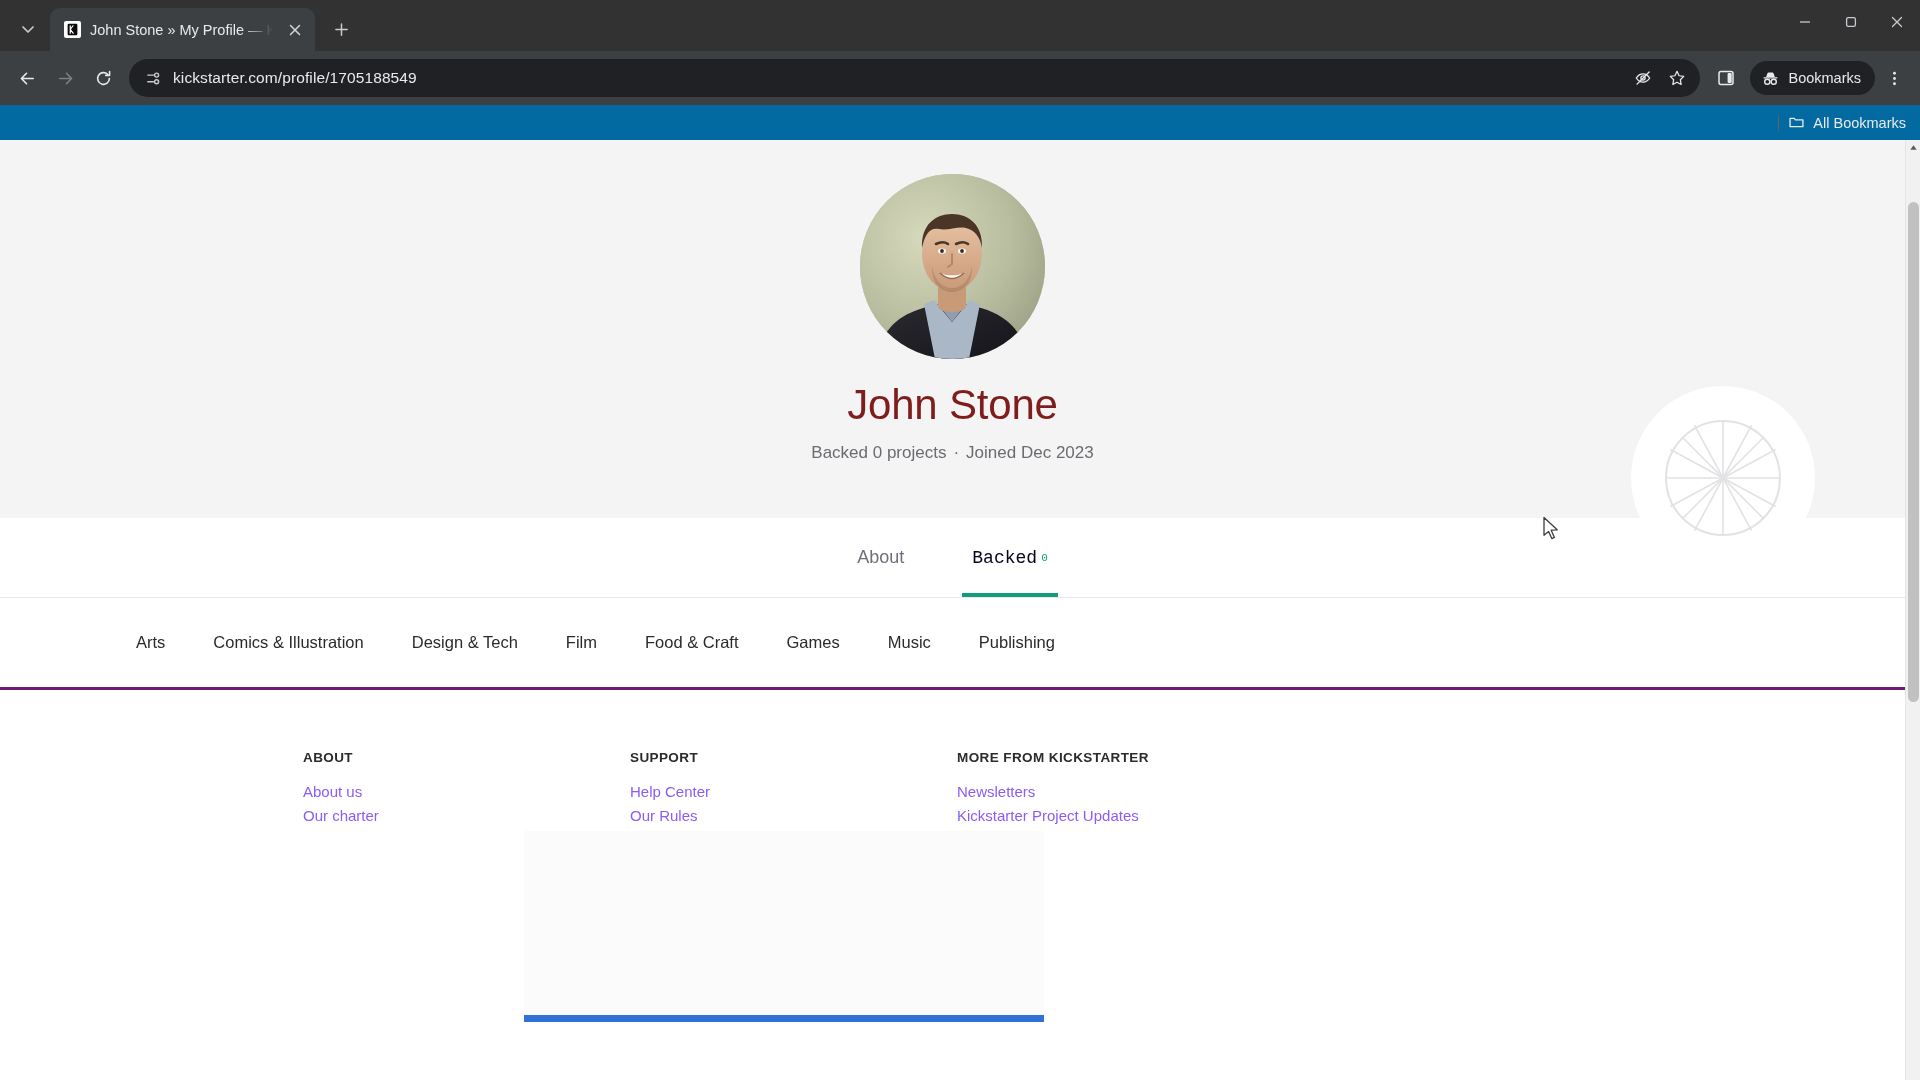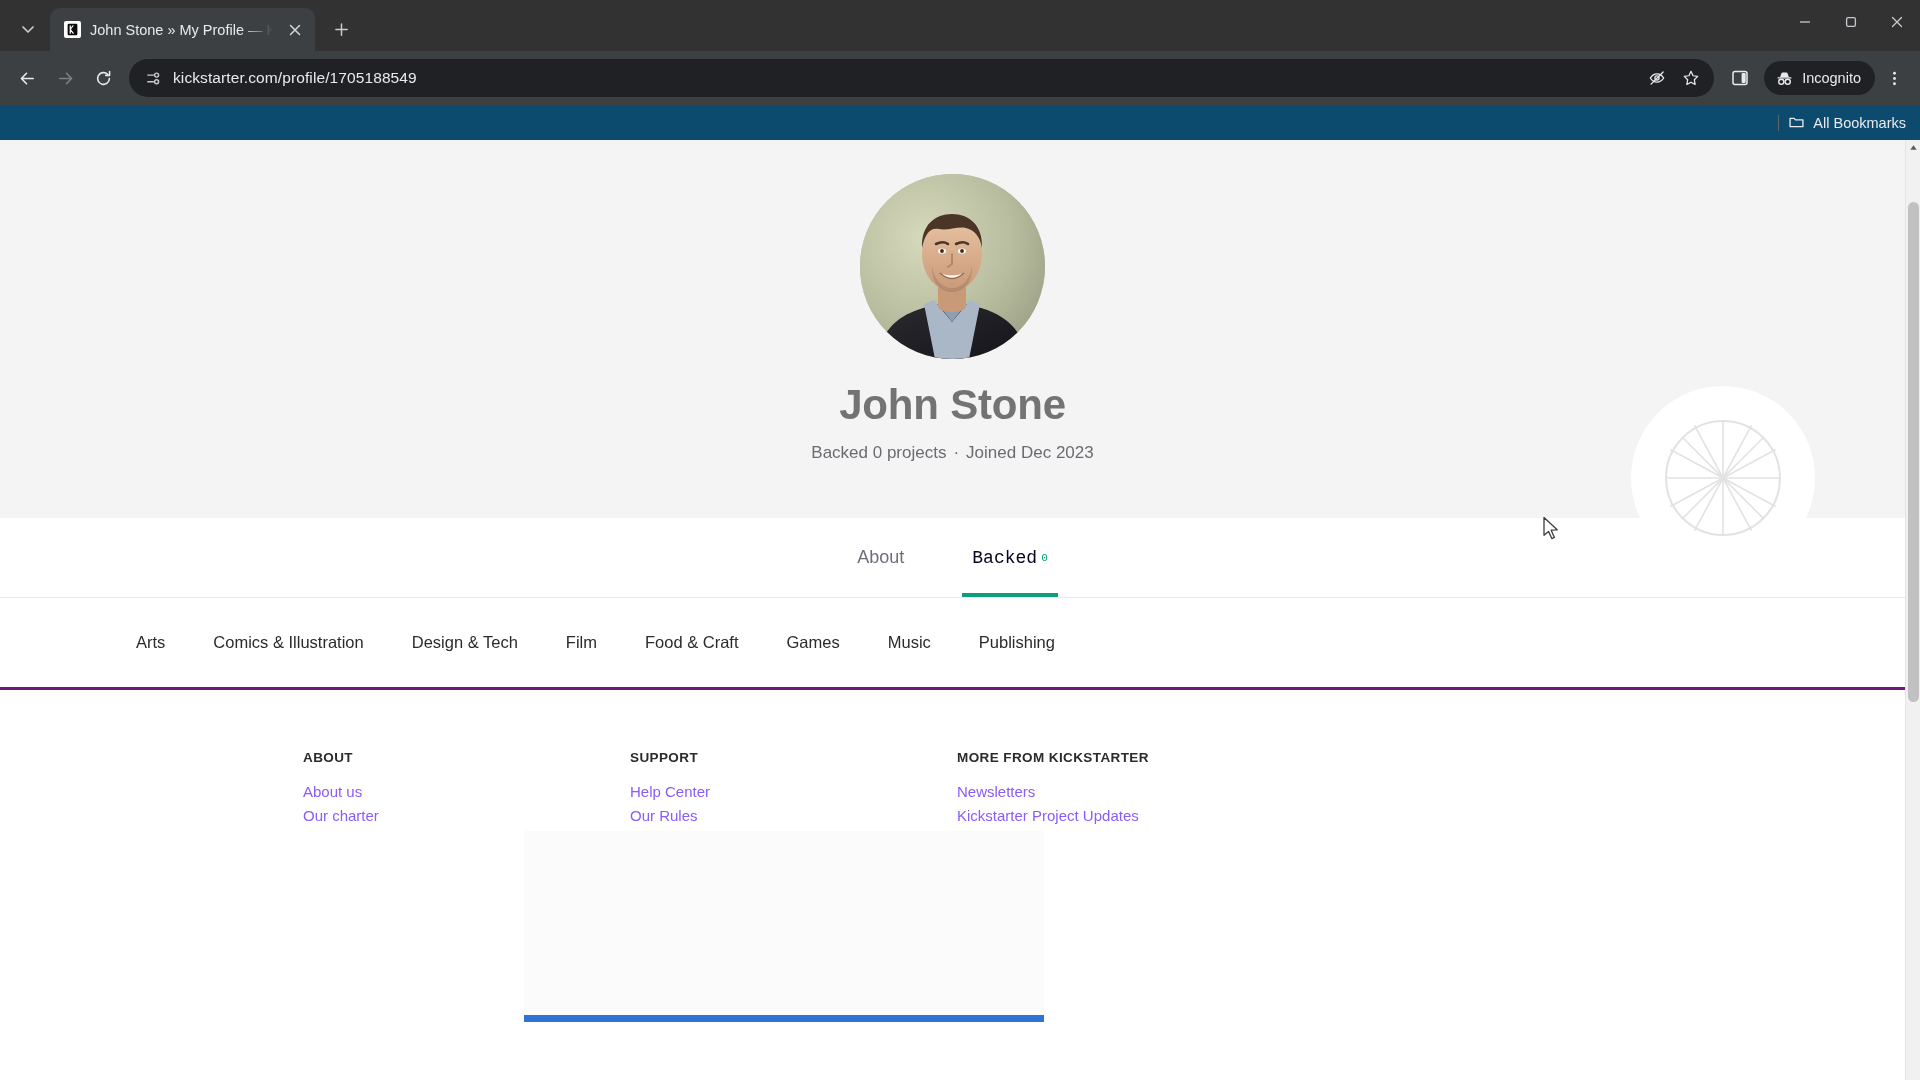--- a/index.html
+++ b/index.html
@@ -337,7 +337,7 @@
           <circle cx="6.6" cy="13.4" r="2.7" fill="none" stroke="#e8eaed" stroke-width="1.5"></circle>
           <circle cx="13.4" cy="13.4" r="2.7" fill="none" stroke="#e8eaed" stroke-width="1.5"></circle>
         </svg>
-        <span>Incognito</span>
+        <span>Bookmarks</span>
       </div>
       <div class="menu-btn">
         <svg viewBox="0 0 18 18">

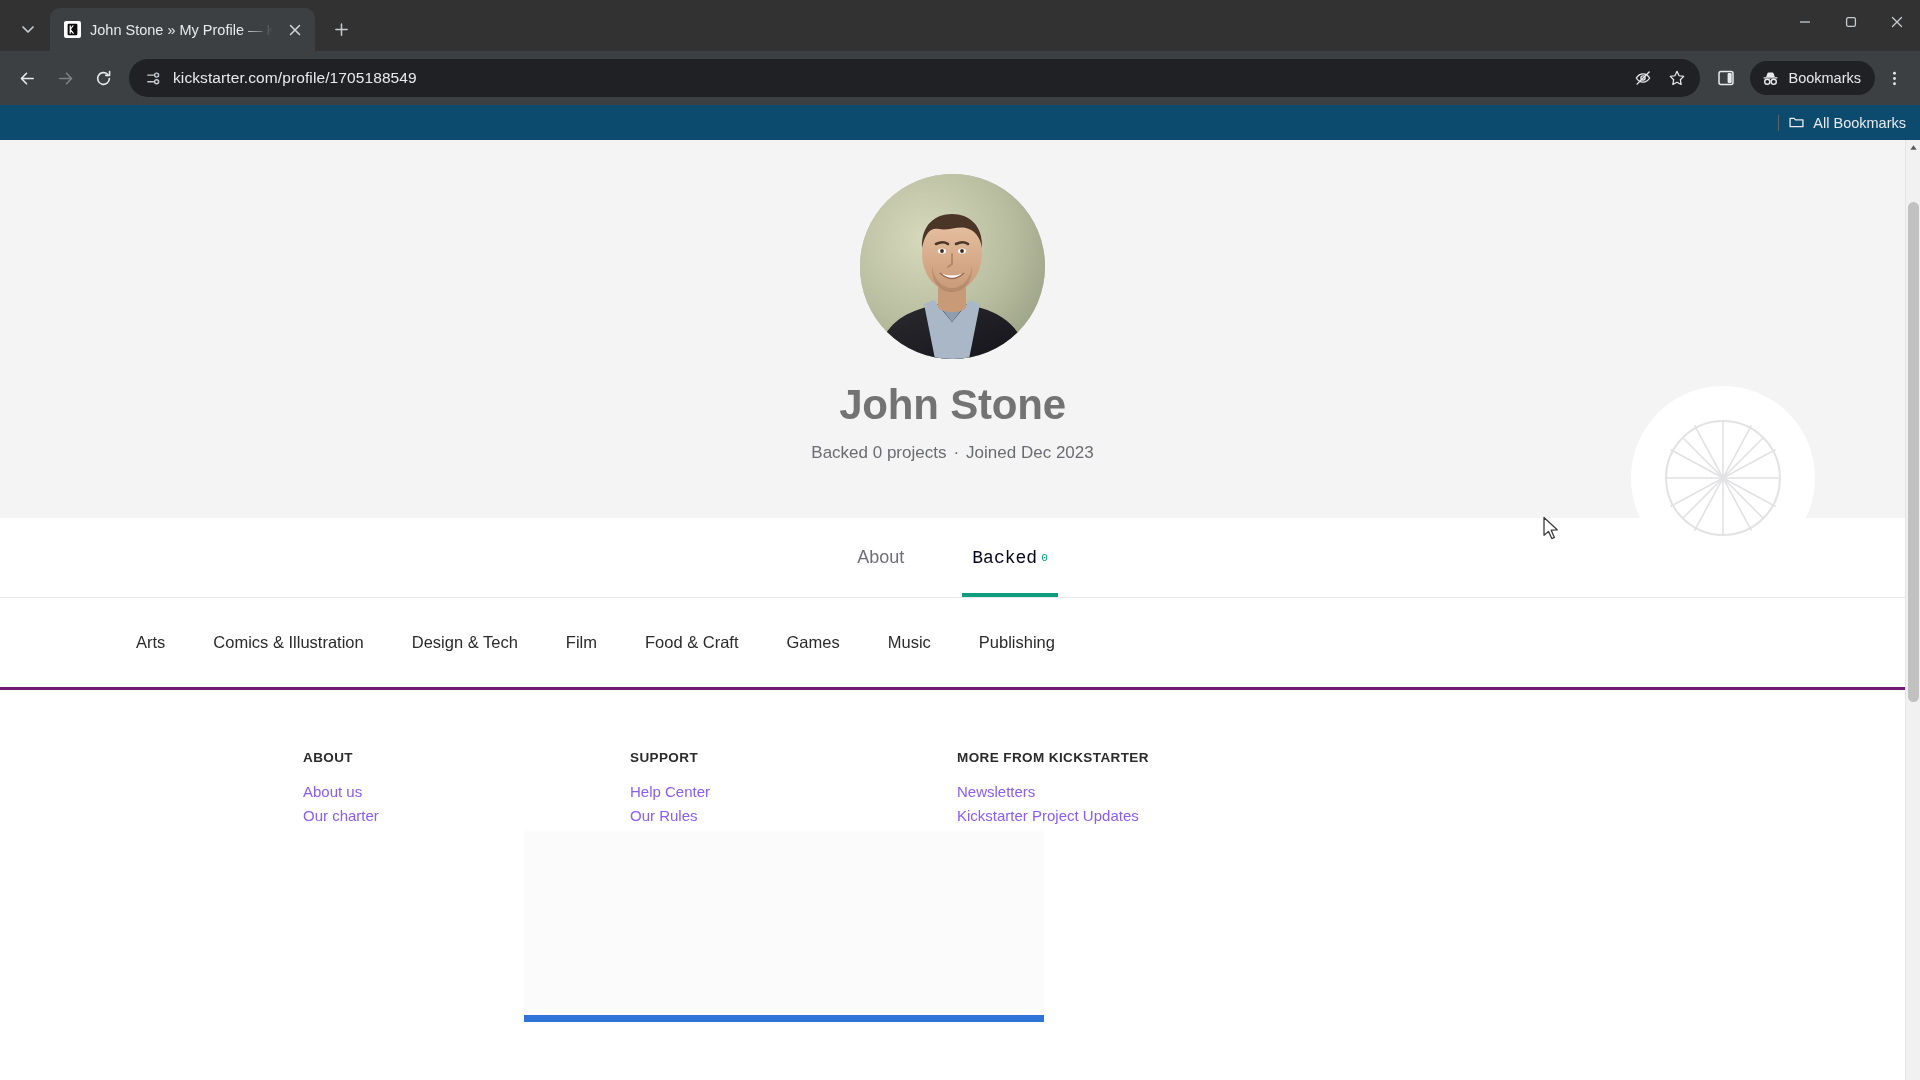--- a/index.html
+++ b/index.html
@@ -98,7 +98,7 @@
   .menu-btn svg { width: 17px; height: 17px; }
 
   .bookmarkbar {
-    height: 35px; background: #0c4a6e;
+    height: 35px; background: #0369a1;
     display: flex; align-items: center; justify-content: flex-end;
     padding-right: 14px; gap: 9px;
   }

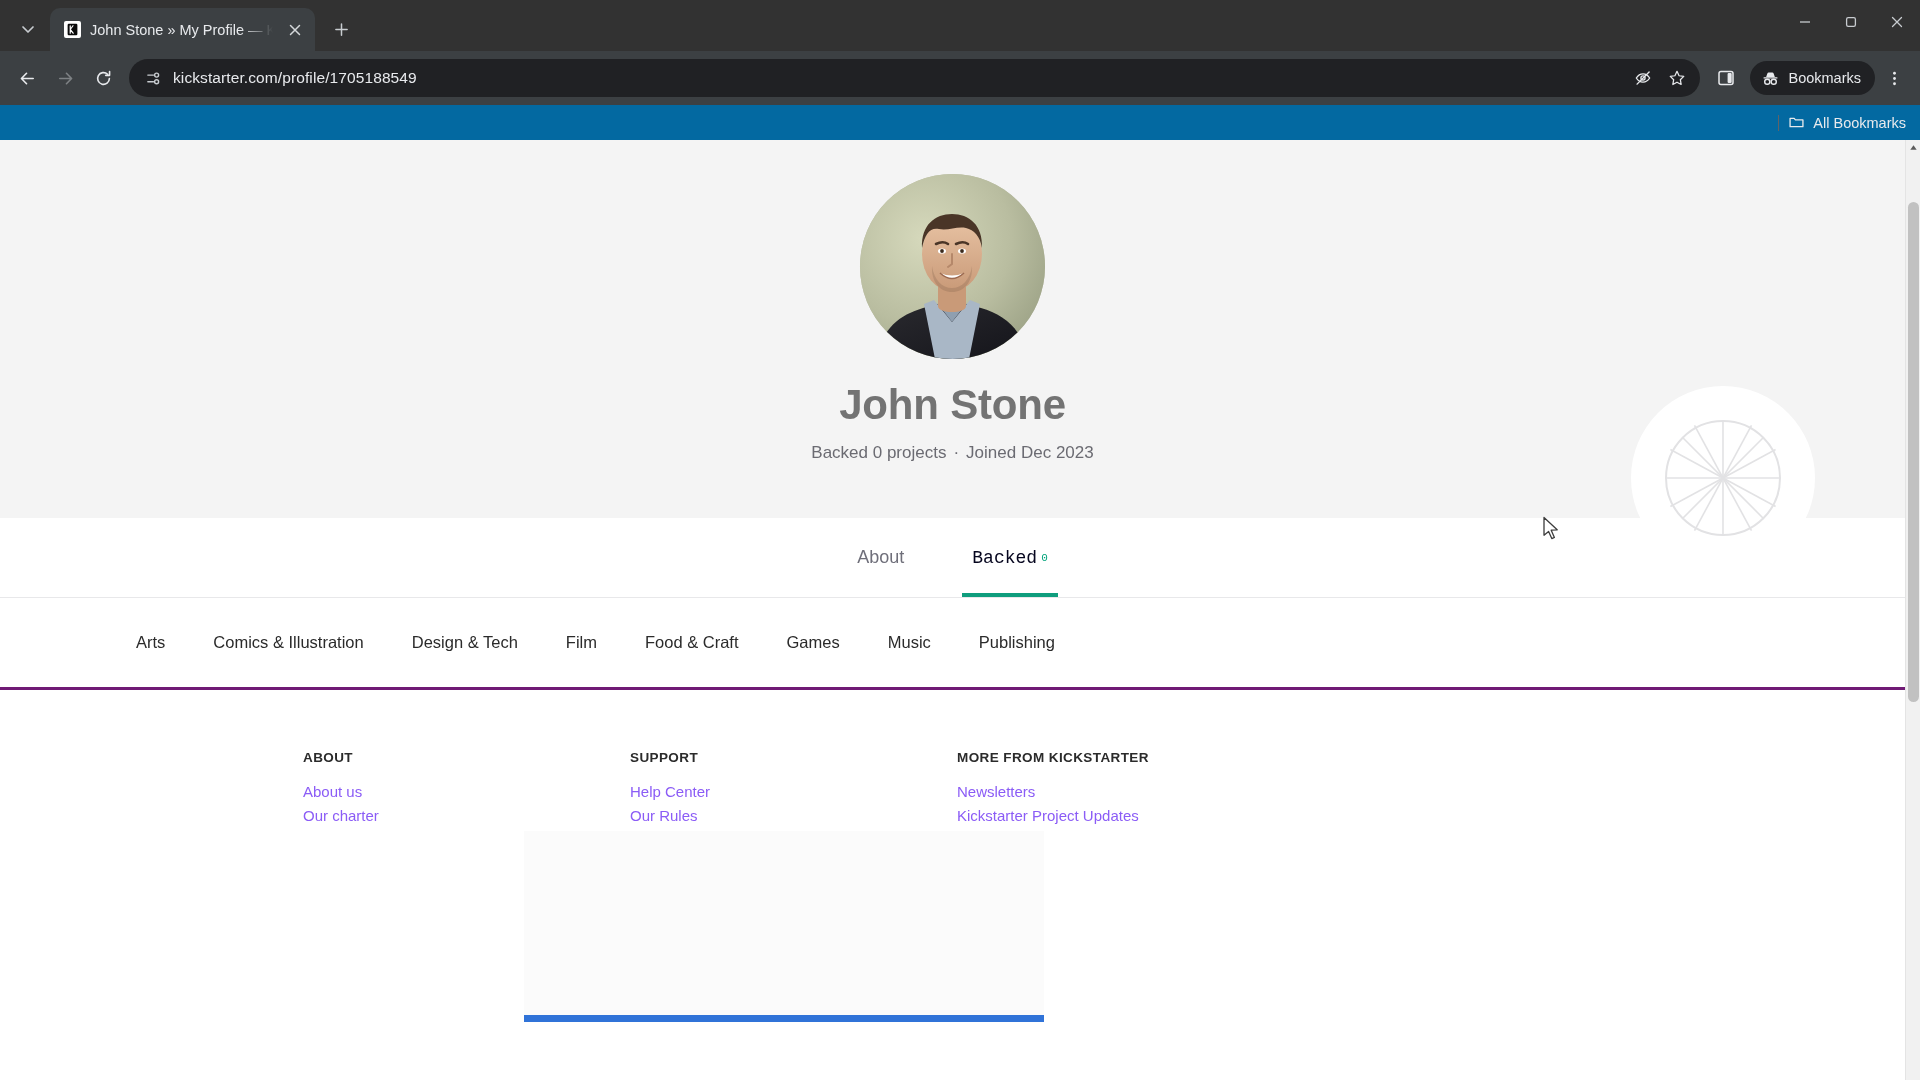--- a/index.html
+++ b/index.html
@@ -140,7 +140,7 @@
 
   .profile-name {
     margin-top: 22px;
-    font-size: 42px; font-weight: bold; color: #737373; letter-spacing: -0.2px;
+    font-size: 42px; font-weight: normal; color: #7f1d1d; letter-spacing: -0.2px;
   }
   .profile-meta {
     margin-top: 14px; font-size: 17px; color: #6b6b72;

